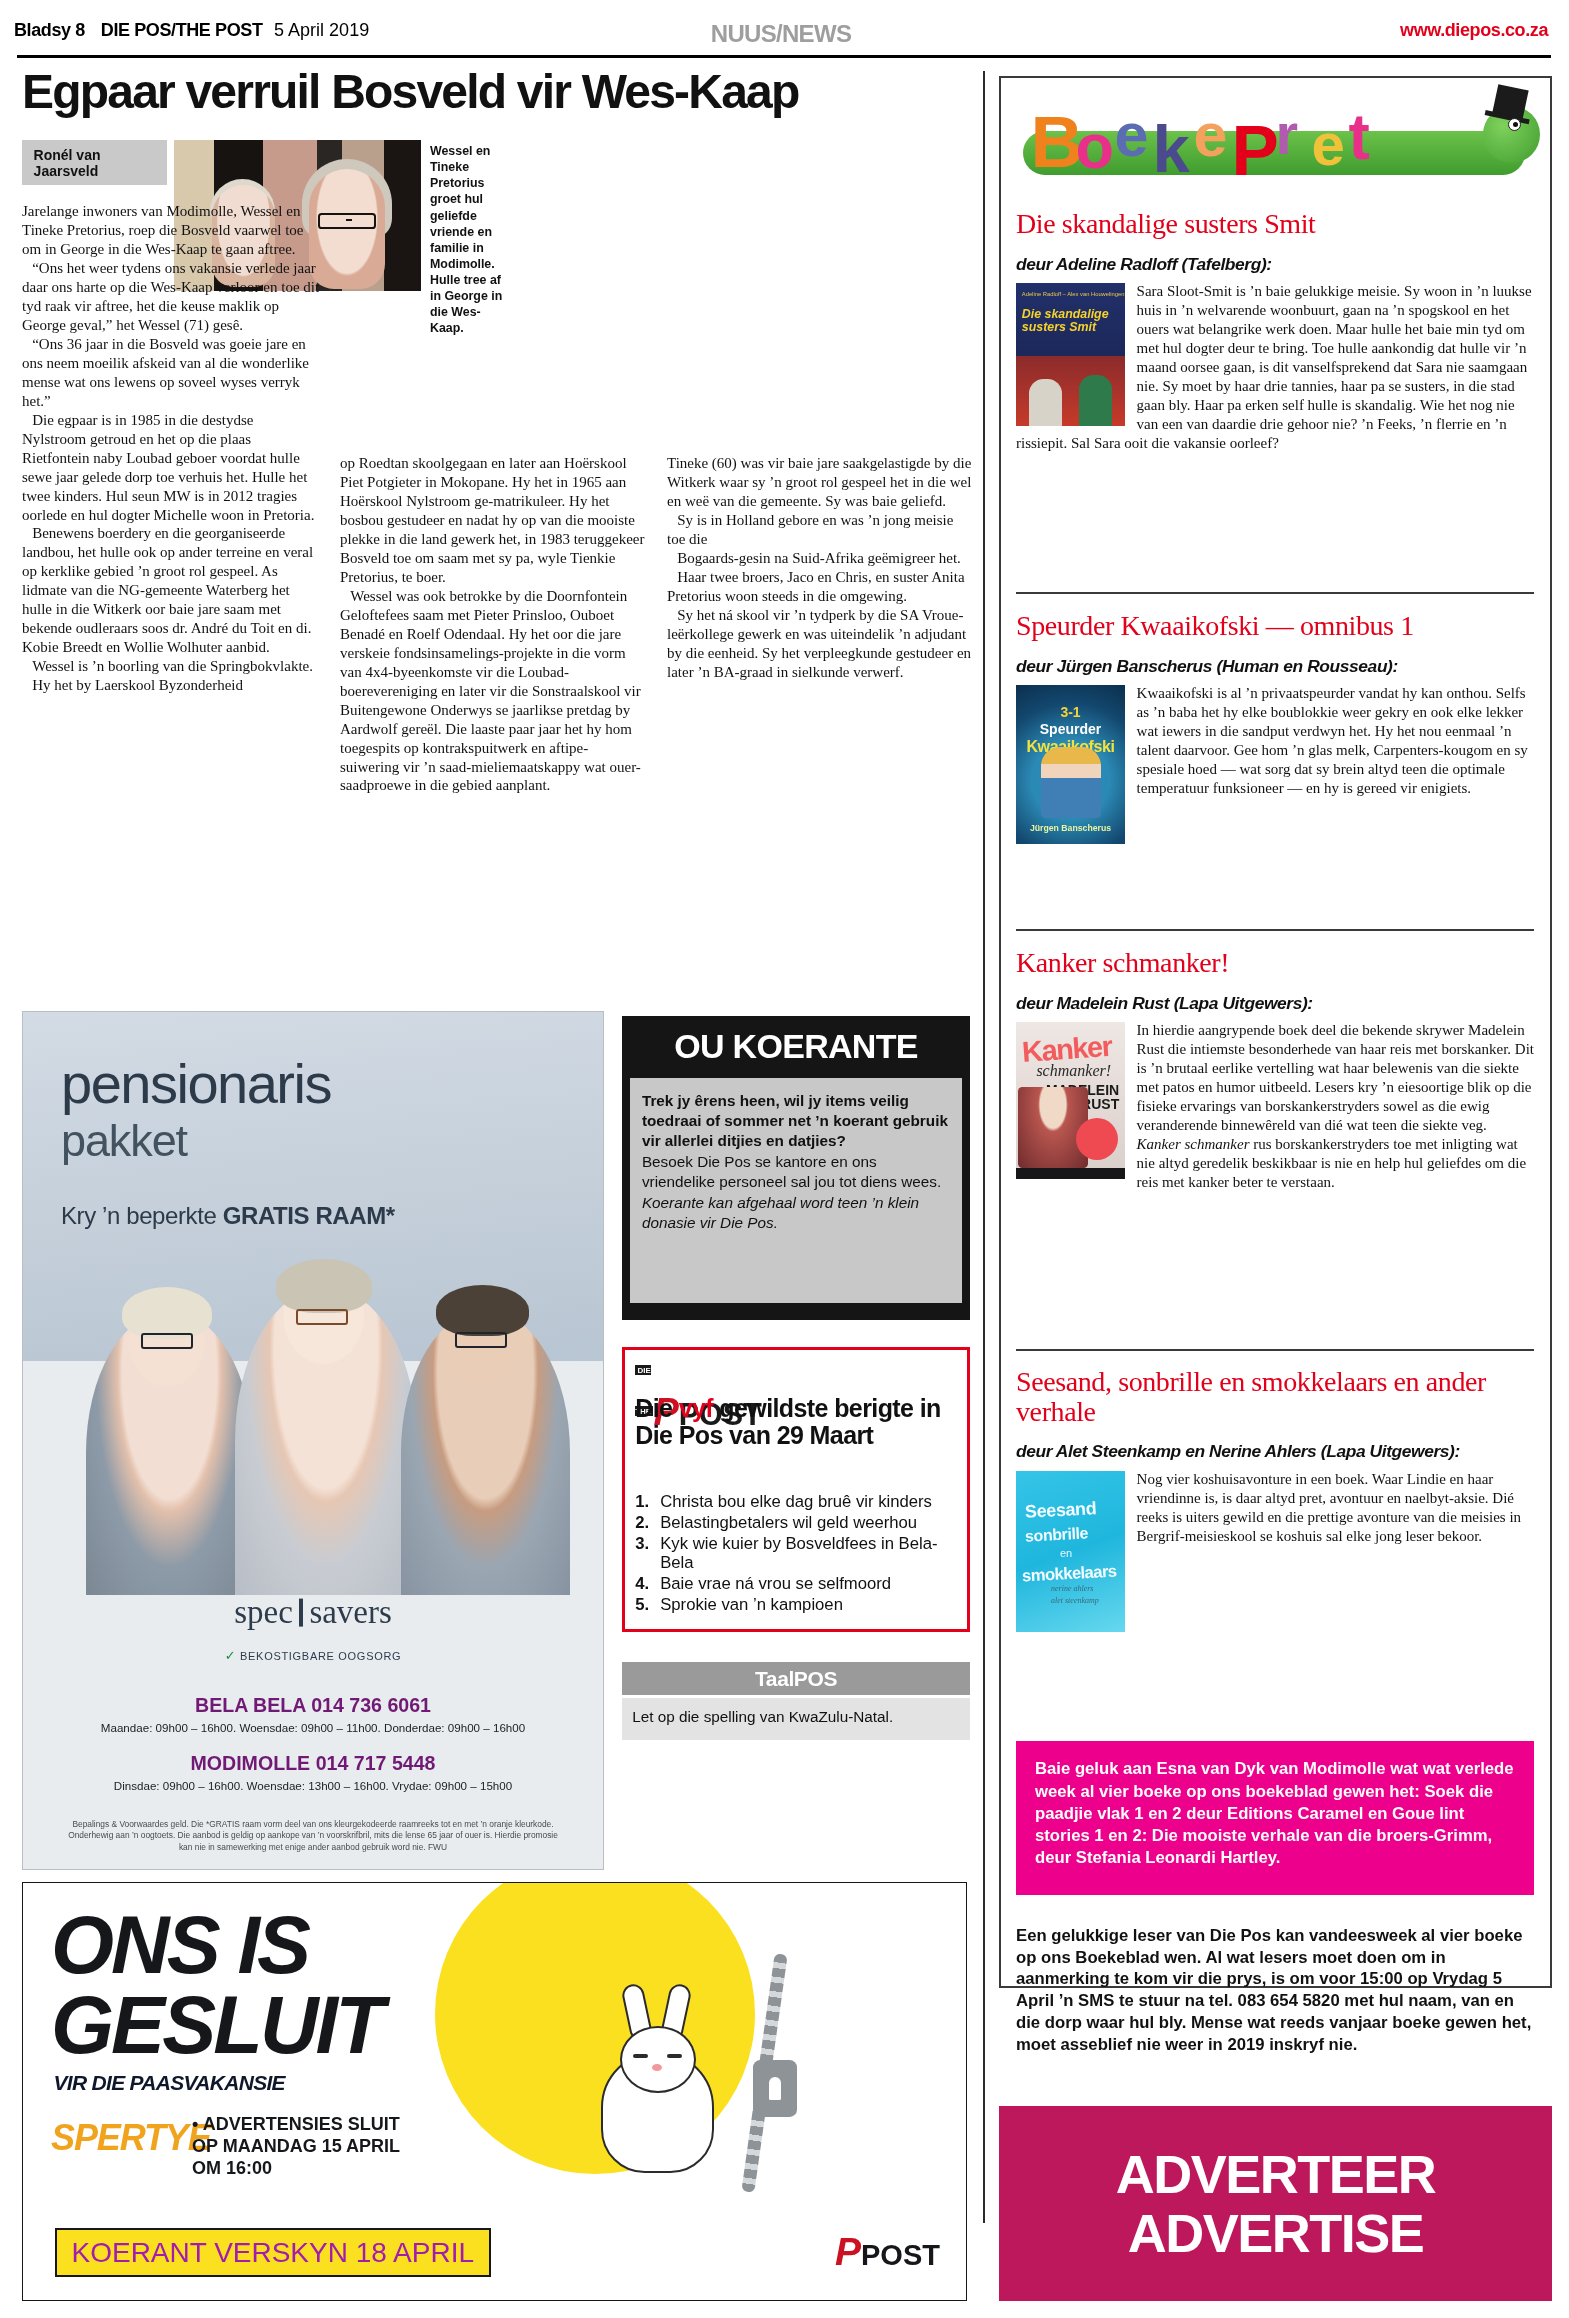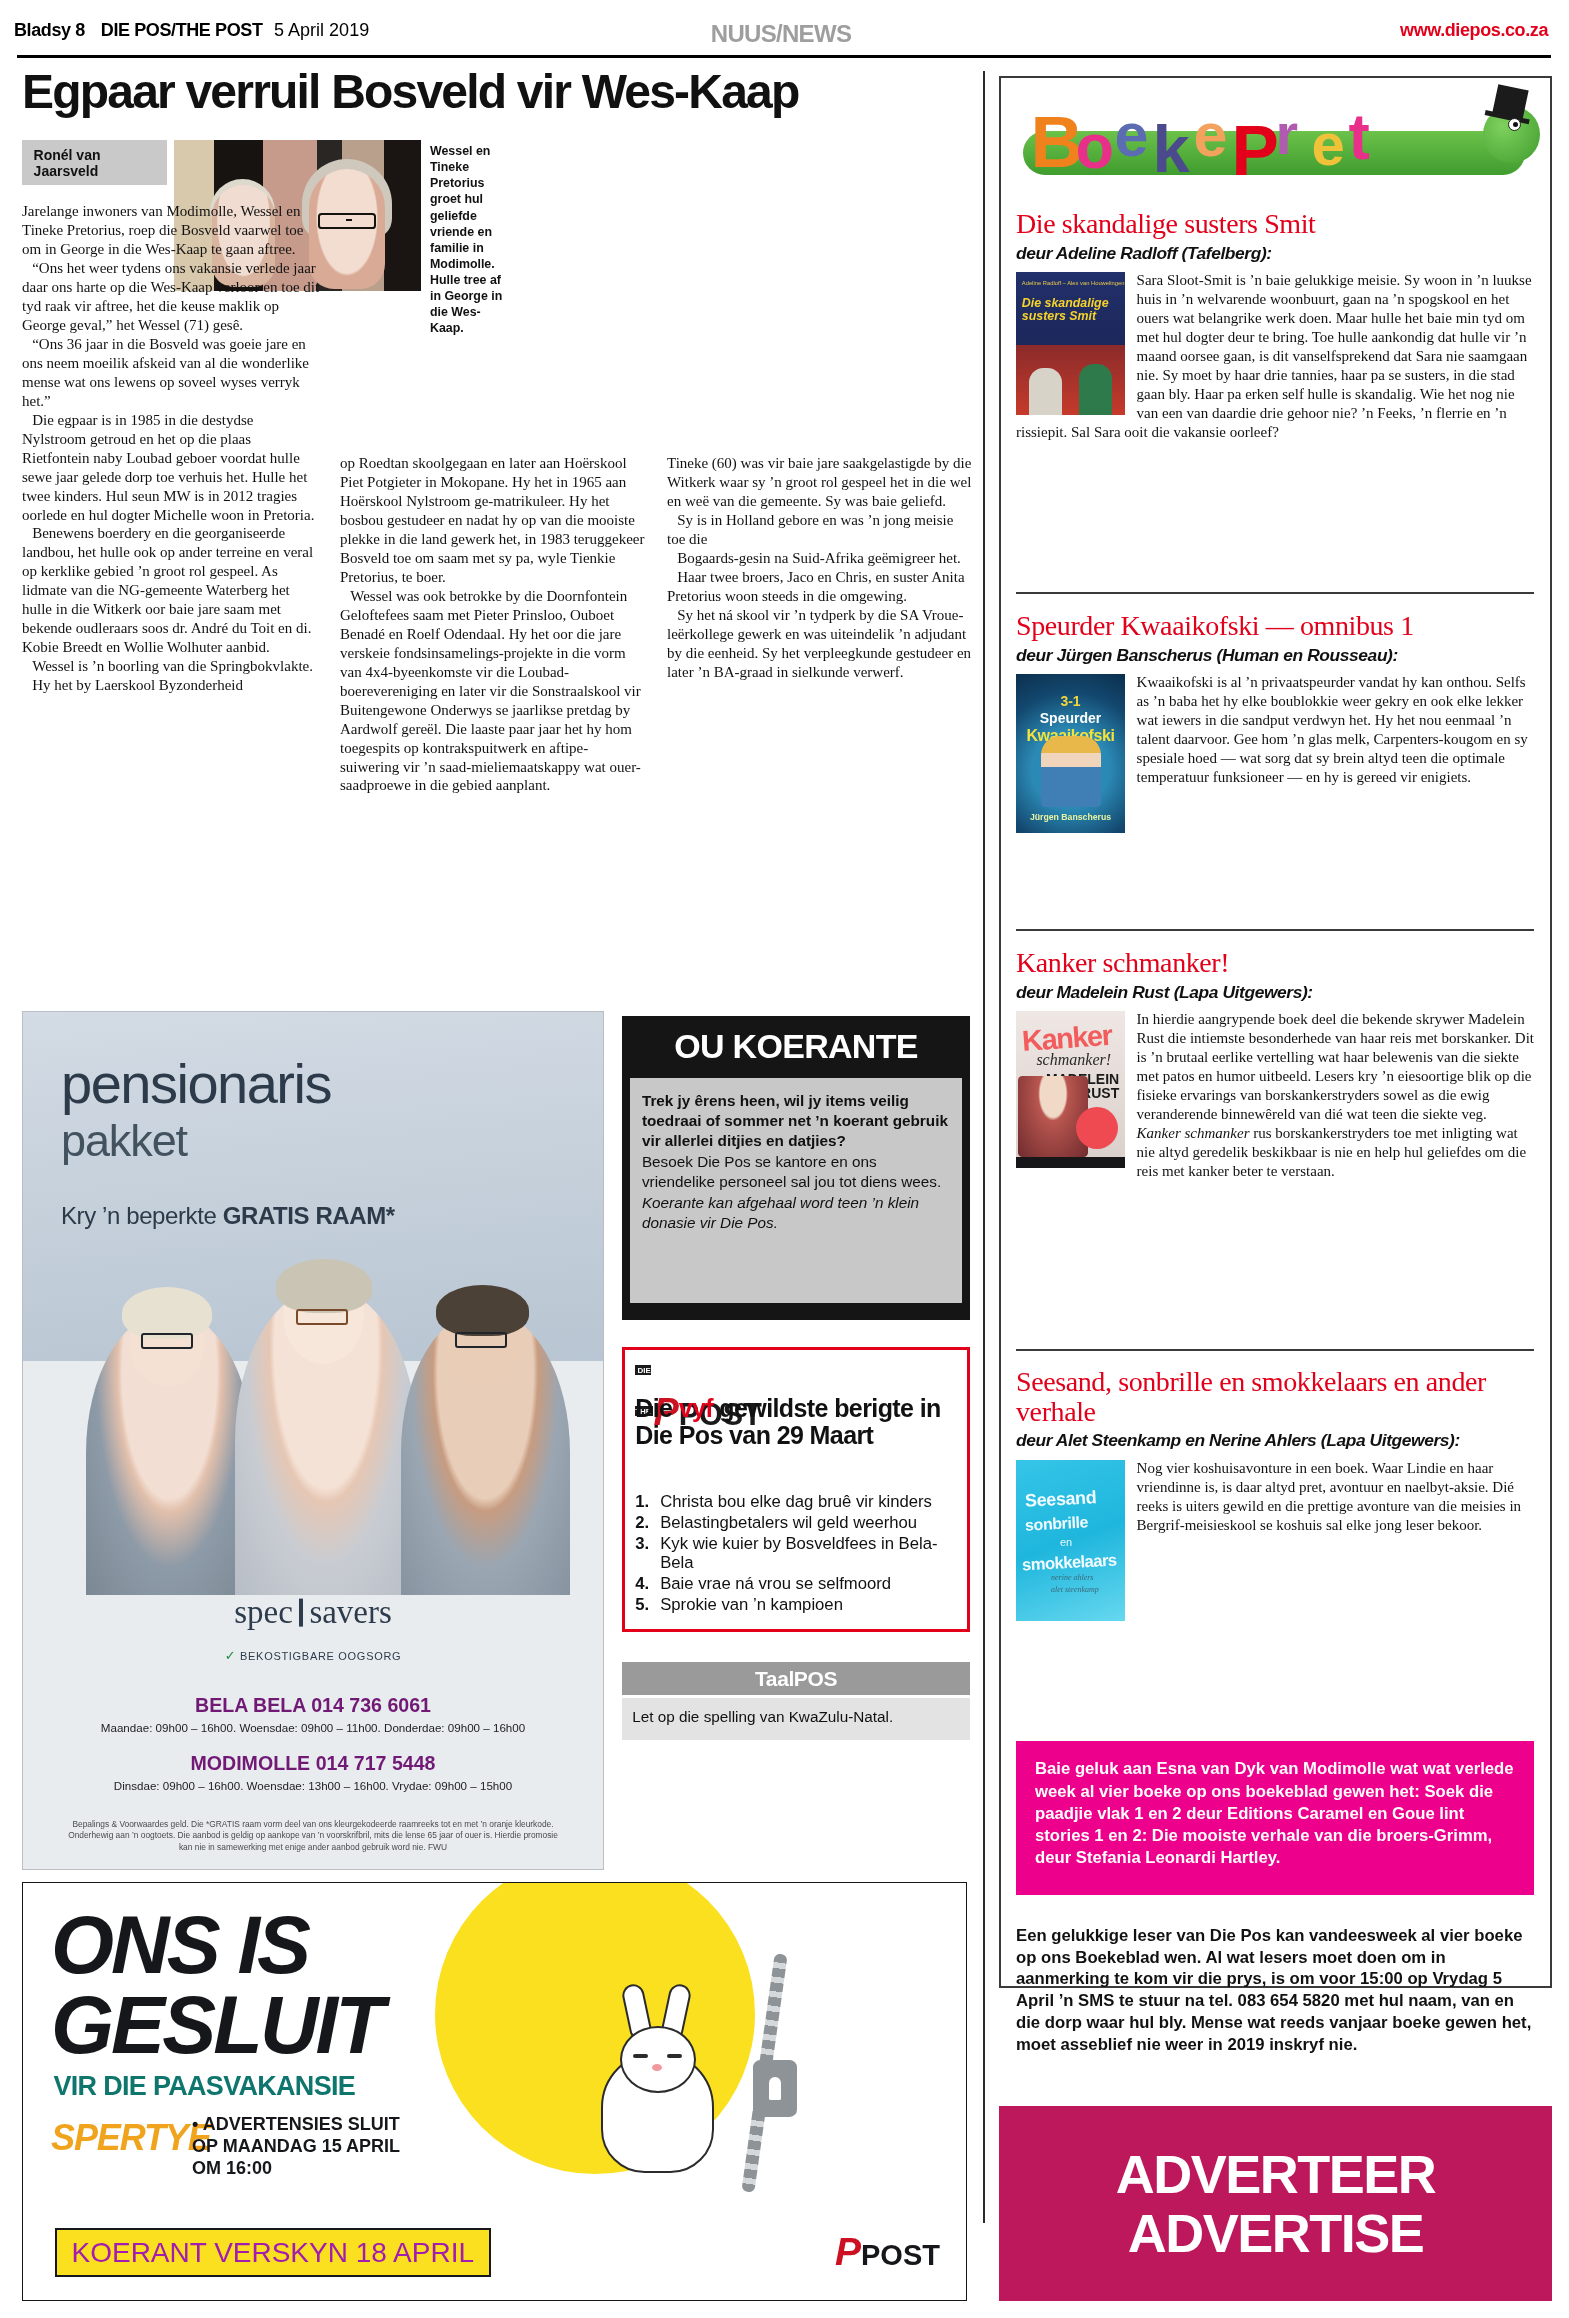--- a/index.html
+++ b/index.html
@@ -304,7 +304,7 @@
   }
   .bp-author {
     font-family: "Liberation Sans", sans-serif; font-weight: bold; font-style: italic;
-    font-size: 17.4px; color: #111; margin-top: 4px; letter-spacing: -0.4px;
+    font-size: 17.4px; color: #111; margin-top: 15px; letter-spacing: -0.4px;
   }
   .bp-text {
     font-size: 15px; line-height: 1.265; color: #121212; margin-top: 7.3px;

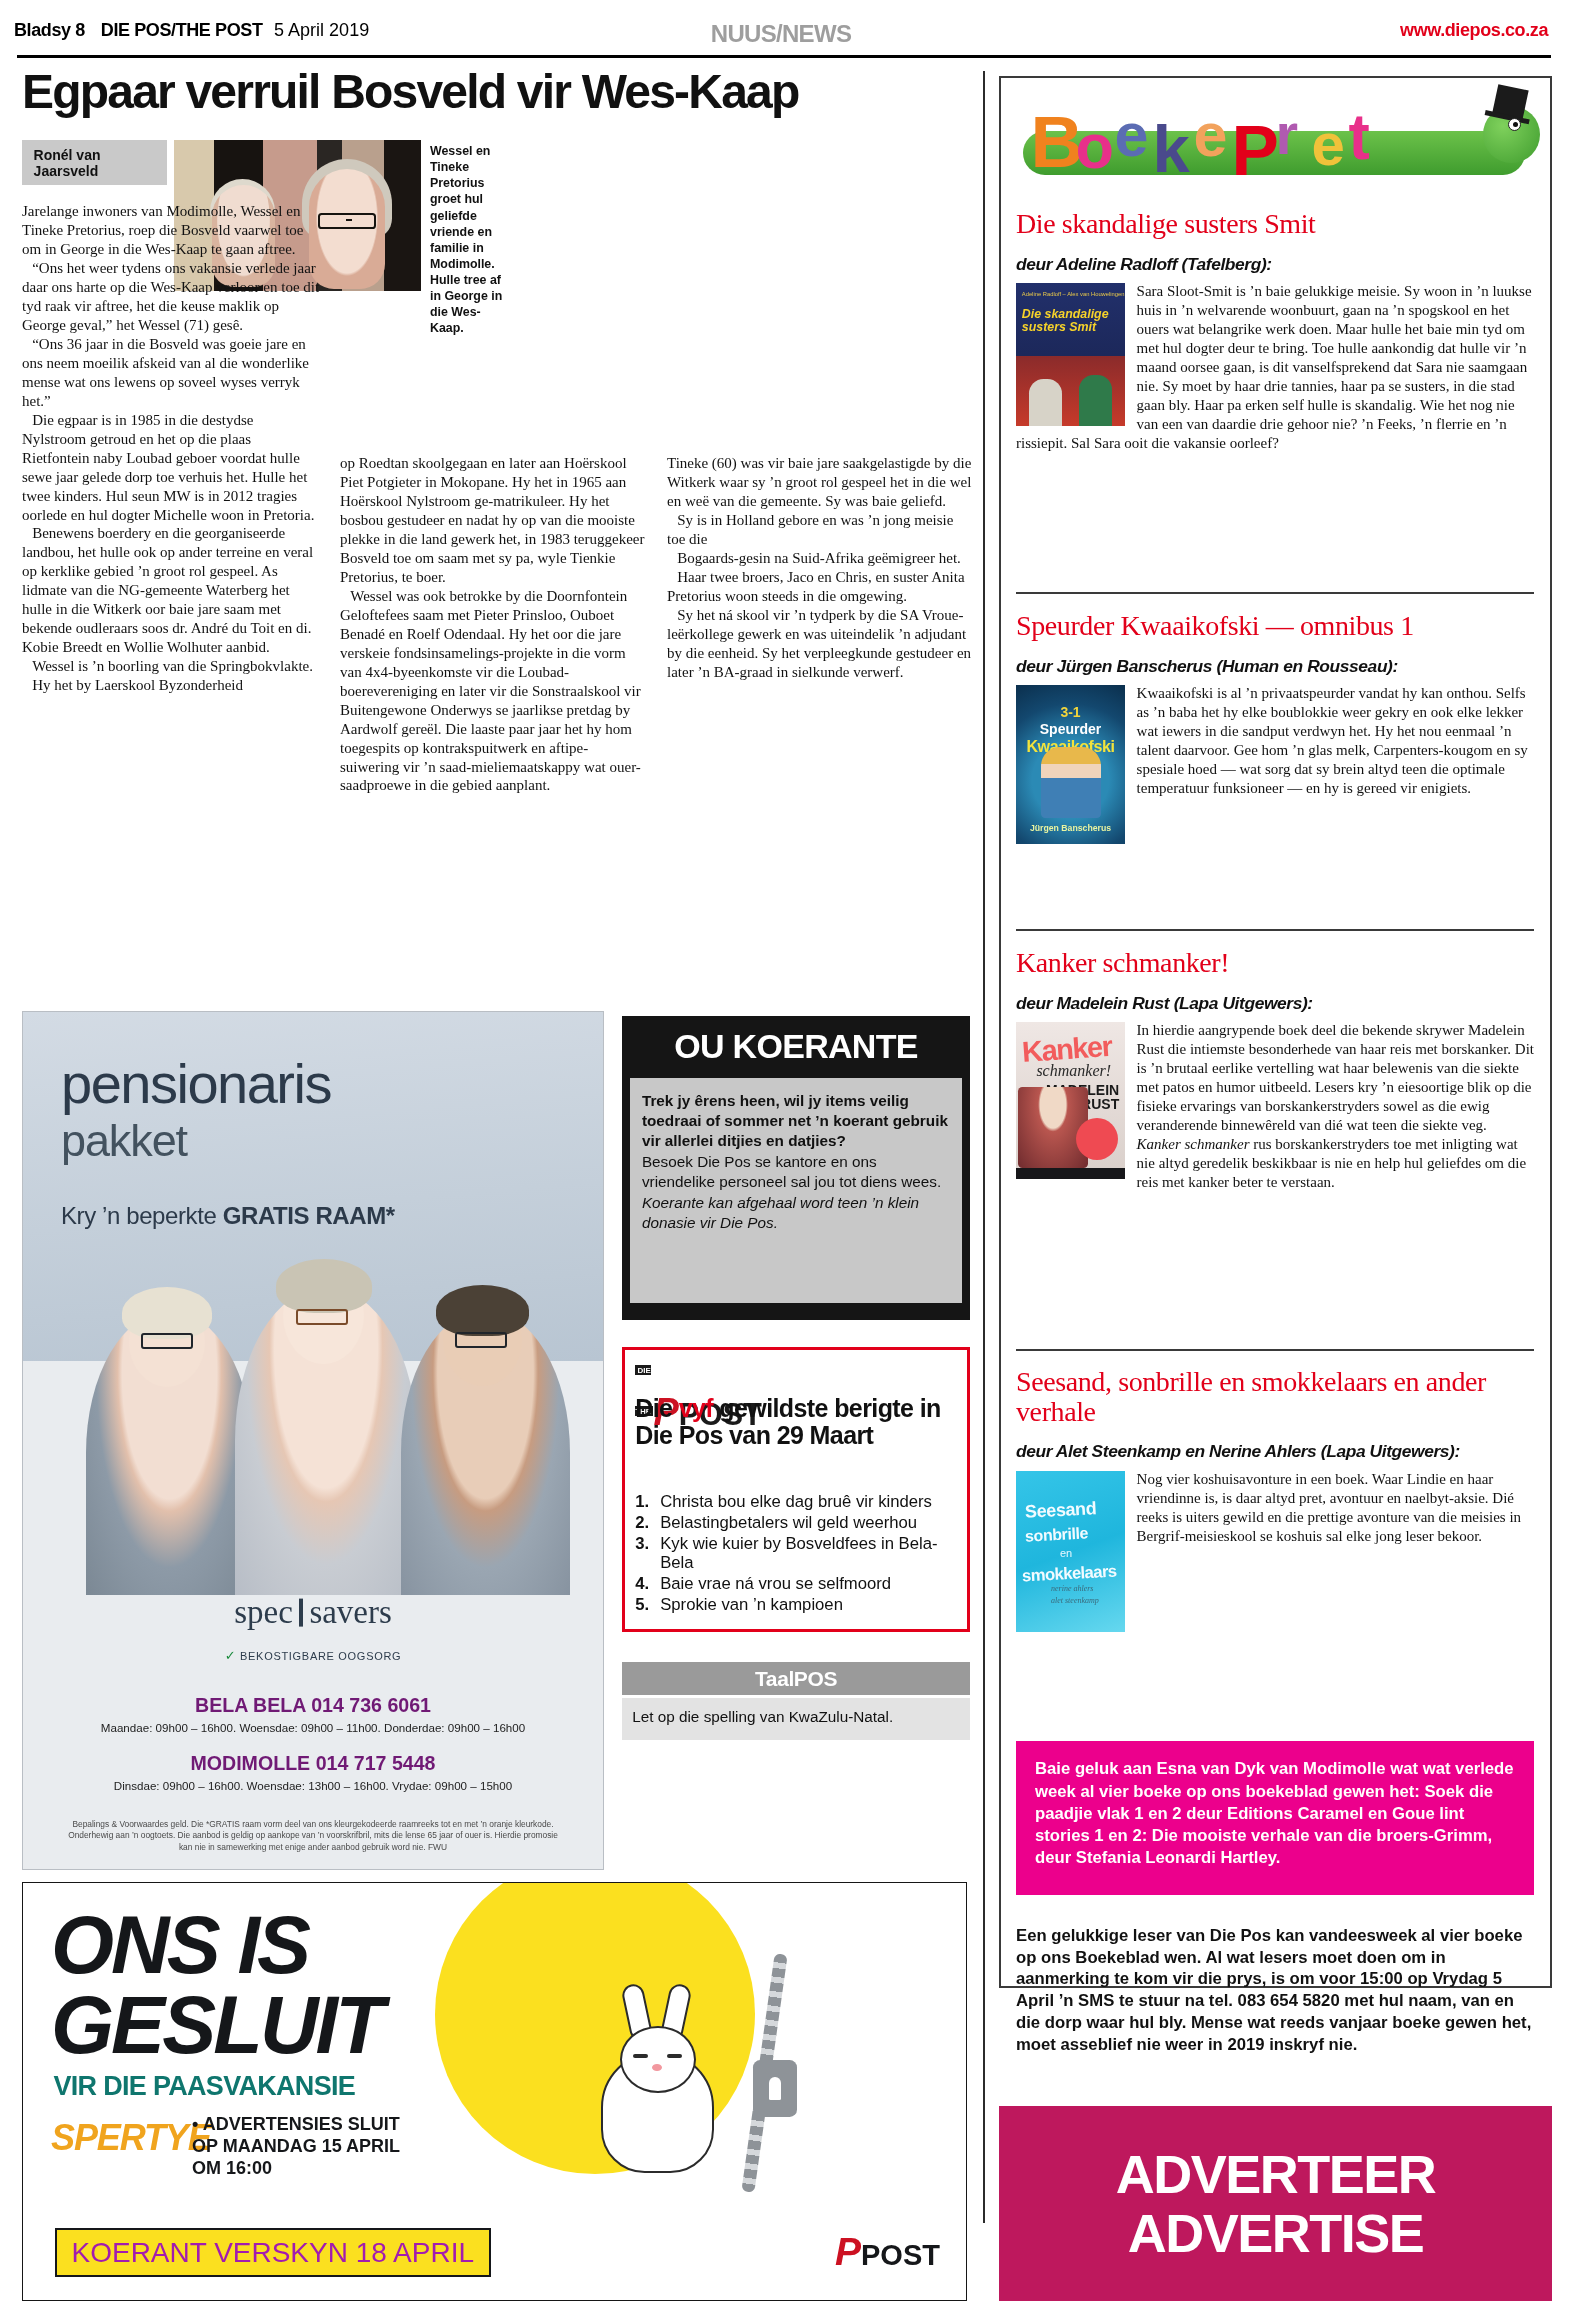--- a/index.html
+++ b/index.html
@@ -183,8 +183,8 @@
   }
   .ad-paas .t3 {
     position: absolute; left: 30.5px; top: 188px;
-    font-family: "Liberation Sans", sans-serif; font-weight: bold; 
-    font-size: 27px; color: #0f766e; letter-spacing: -0.7px;
+    font-family: "Liberation Sans", sans-serif; font-weight: bold; font-style: italic;
+    font-size: 21px; color: #0f172a; letter-spacing: -0.7px;
   }
   .ad-paas .spertye {
     position: absolute; left: 28px; top: 234px;

